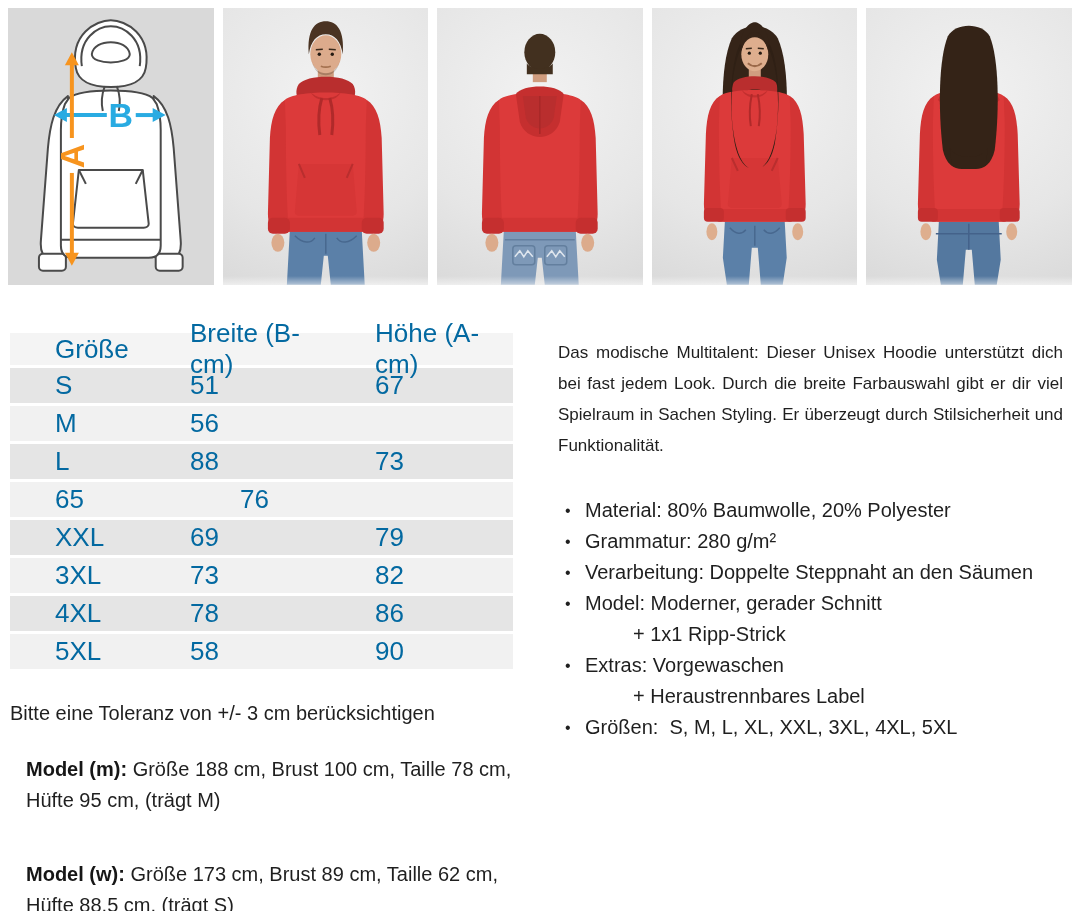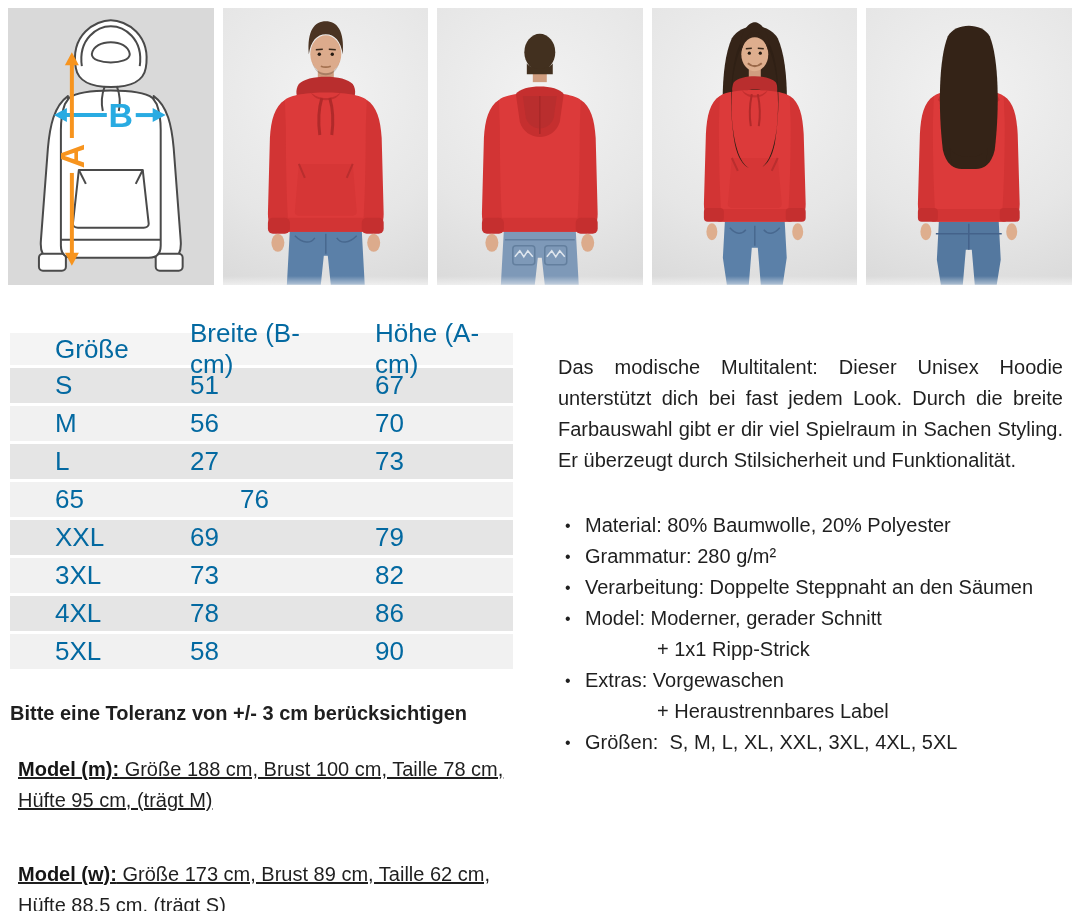--- a/index.html
+++ b/index.html
@@ -41,7 +41,7 @@
   .model-note b { font-weight: bold; color: #161616; }
 
   
-  .intro { margin: 19px 0 0 0; font-size: 20px; line-height: 31px; text-align: justify; }
+  .intro { margin: 4px 0 0 0; font-size: 17px; line-height: 31px; text-align: justify; }
   .bullets { list-style: none; margin: 34px 0 0 0; padding: 0; }
   .bullets li { position: relative; padding-left: 27px; font-size: 20px; line-height: 31px; }
   .bullets .dot { position: absolute; left: 7px; top: 0; font-size: 16px; }

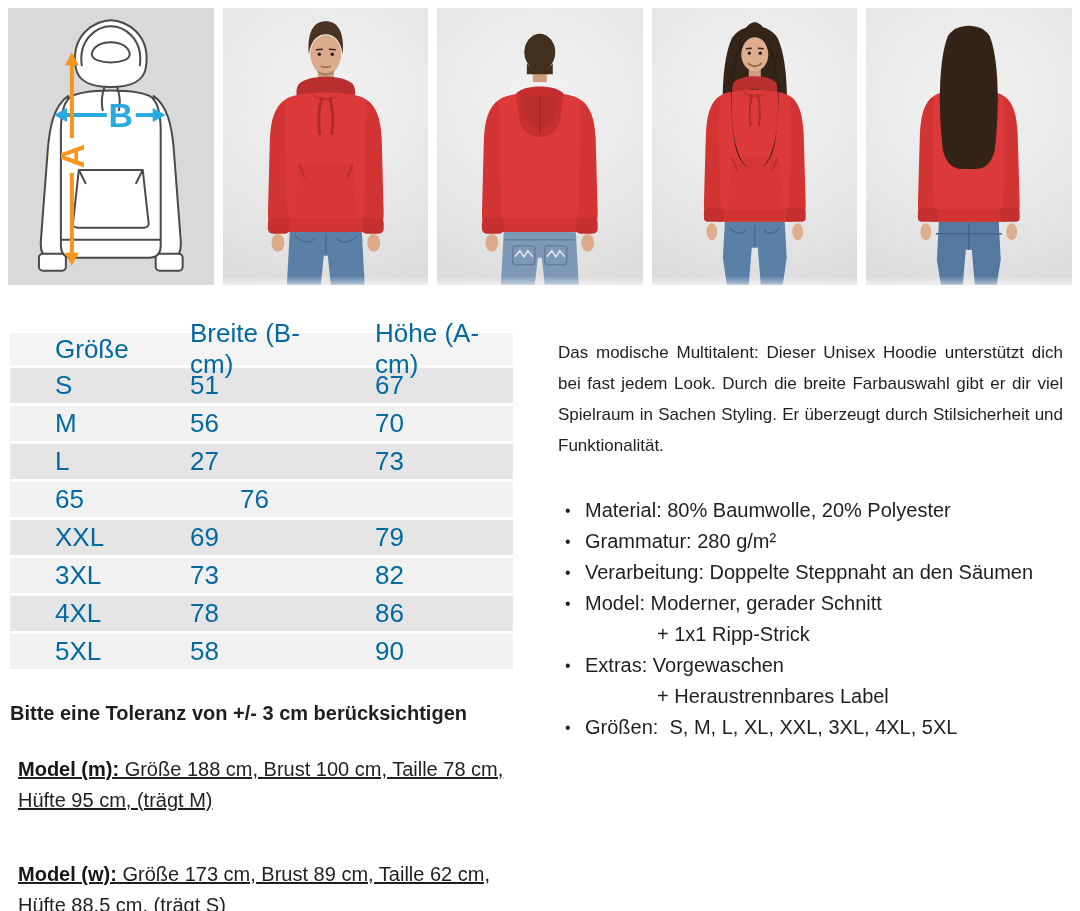--- a/index.html
+++ b/index.html
@@ -232,7 +232,6 @@
         <div class="trow light">
           <div class="cell c1">M</div>
           <div class="cell c2">56</div>
-          <div class="cell c3">70</div>
         </div>
         <div class="trow dark">
           <div class="cell c1">L</div>

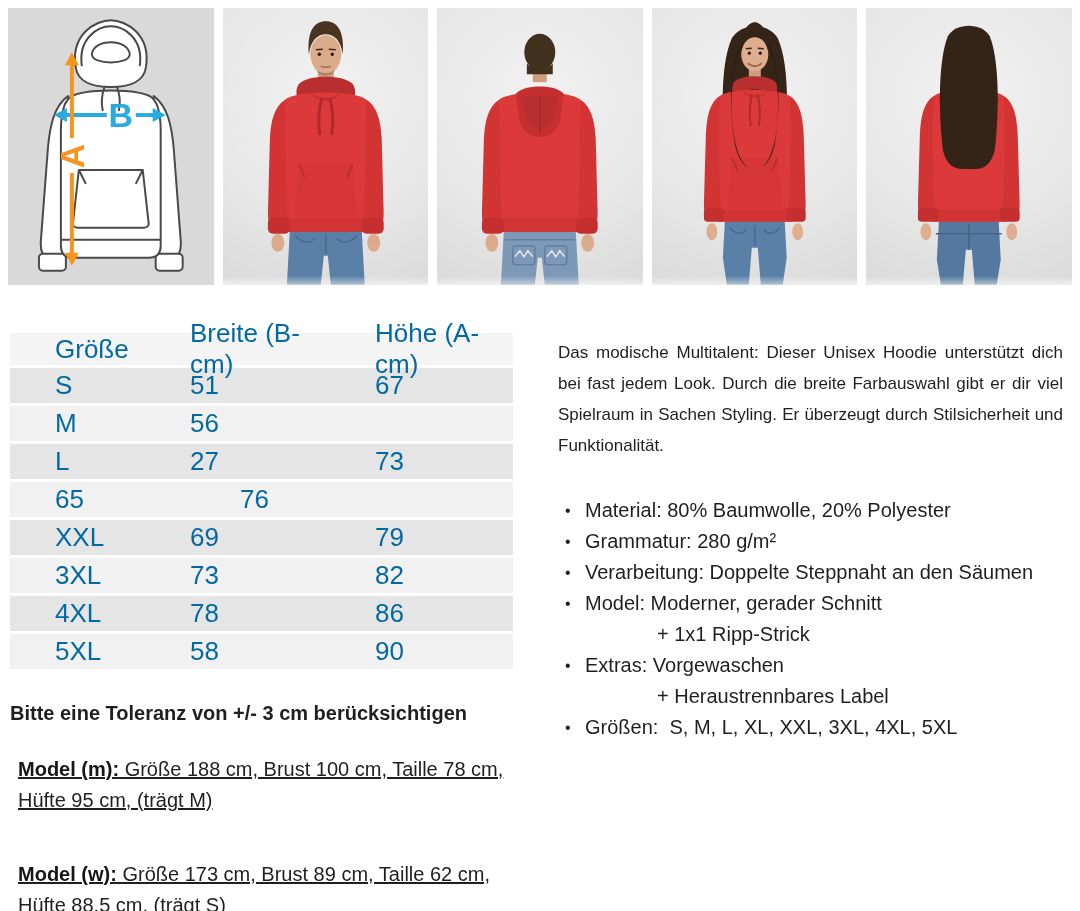--- a/index.html
+++ b/index.html
@@ -235,7 +235,7 @@
         </div>
         <div class="trow dark">
           <div class="cell c1">L</div>
-          <div class="cell c2">27</div>
+          <div class="cell c2">88</div>
           <div class="cell c3">73</div>
         </div>
         <div class="trow light">

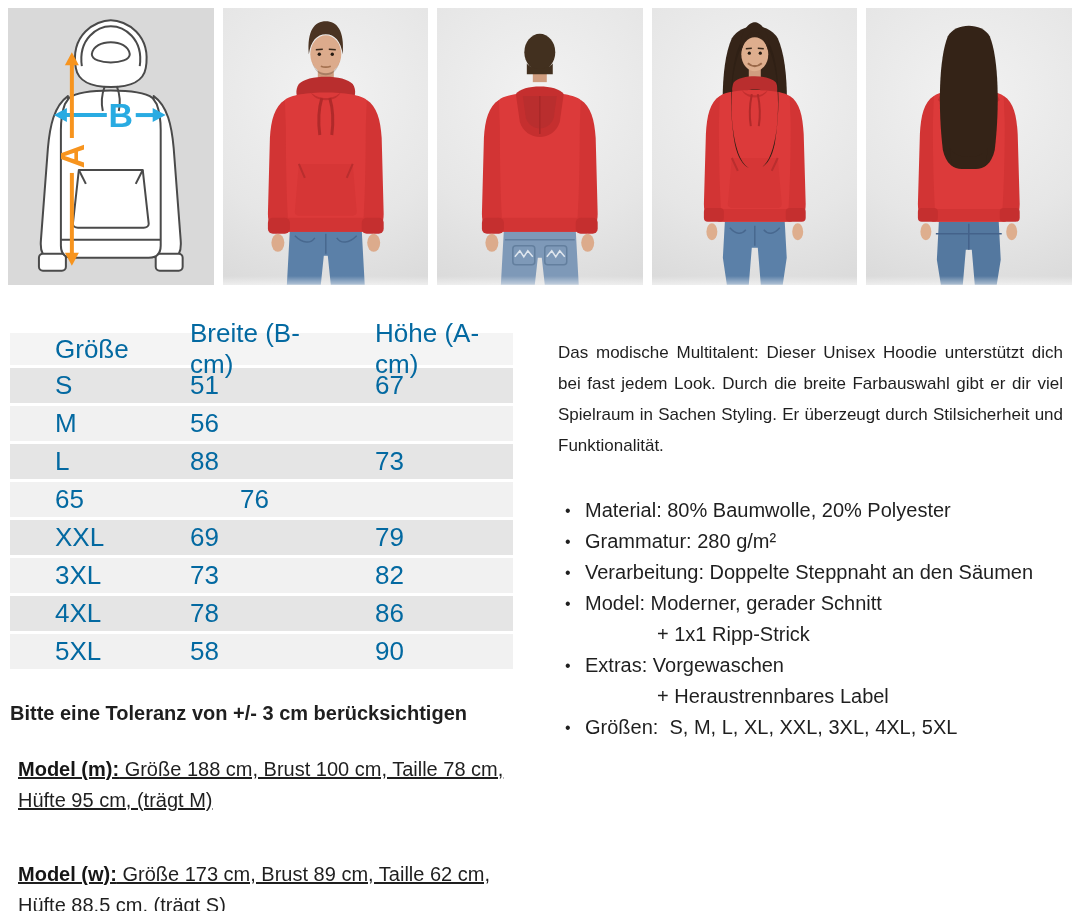--- a/index.html
+++ b/index.html
@@ -45,7 +45,7 @@
   .bullets { list-style: none; margin: 34px 0 0 0; padding: 0; }
   .bullets li { position: relative; padding-left: 27px; font-size: 20px; line-height: 31px; }
   .bullets .dot { position: absolute; left: 7px; top: 0; font-size: 16px; }
-  .bullets .sub { margin-left: 72px; }
+  .bullets .sub { margin-left: 48px; }
 </style>
 </head>
 <body>

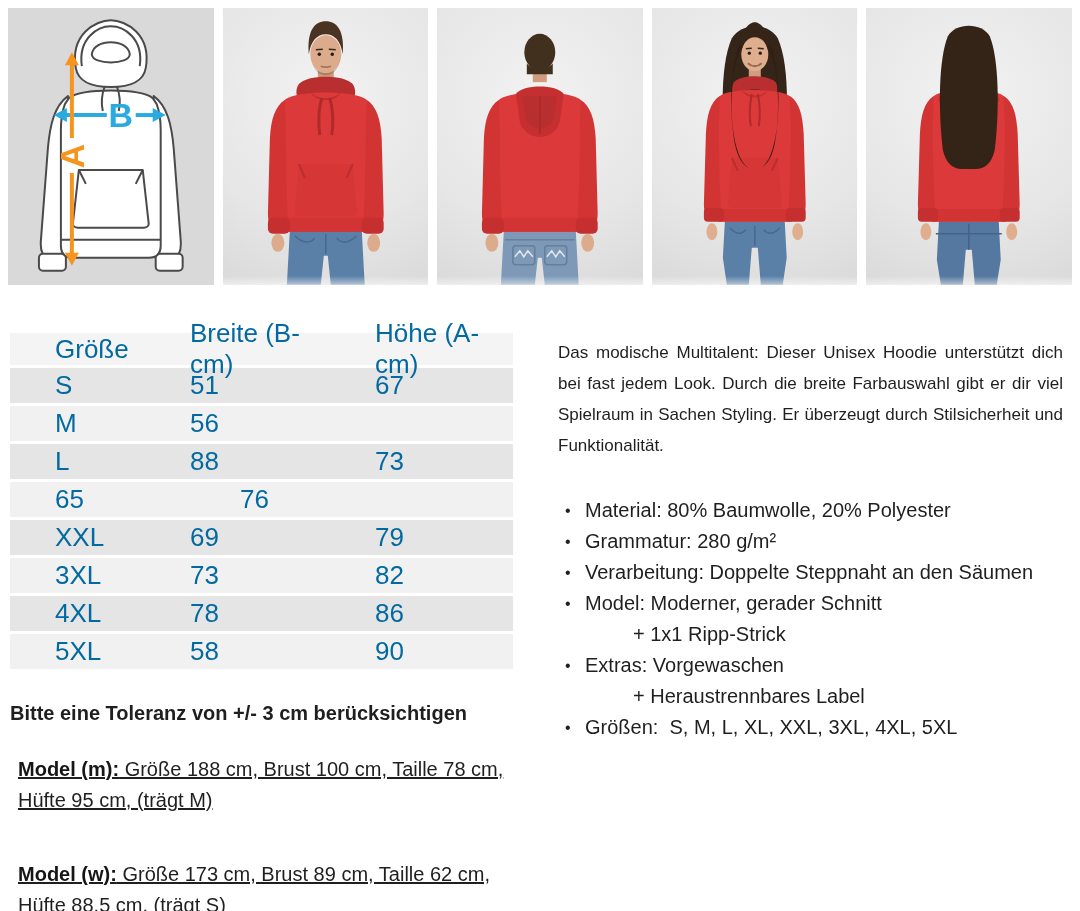--- a/index.html
+++ b/index.html
@@ -35,7 +35,7 @@
   }
   .c1 { width: 135px; } .c2 { width: 185px; } .c3 { width: 183px; }
 
-  .tolerance { margin: 29px 0 0 0; font-size: 20px; line-height: 30px; font-weight: bold; }
+  .tolerance { margin: 29px 0 0 0; font-size: 20px; line-height: 30px; }
   .model-note { margin: 26px 0 0 8px; font-size: 20px; line-height: 31px; text-decoration: underline; }
   .model-note.second { margin-top: 43px; }
   .model-note b { font-weight: bold; color: #161616; }

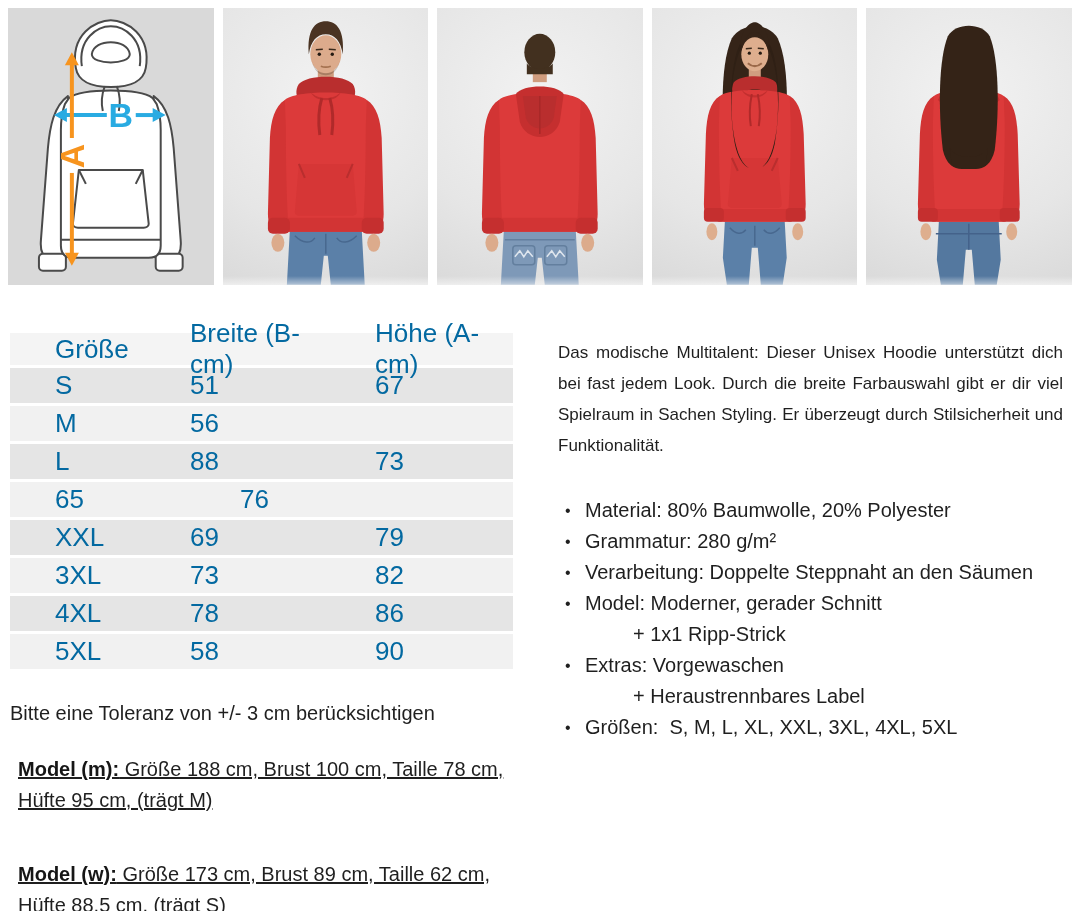--- a/index.html
+++ b/index.html
@@ -36,7 +36,7 @@
   .c1 { width: 135px; } .c2 { width: 185px; } .c3 { width: 183px; }
 
   .tolerance { margin: 29px 0 0 0; font-size: 20px; line-height: 30px; }
-  .model-note { margin: 26px 0 0 8px; font-size: 20px; line-height: 31px; text-decoration: underline; }
+  .model-note { margin: 26px 0 0 16px; font-size: 20px; line-height: 31px; }
   .model-note.second { margin-top: 43px; }
   .model-note b { font-weight: bold; color: #161616; }
 

